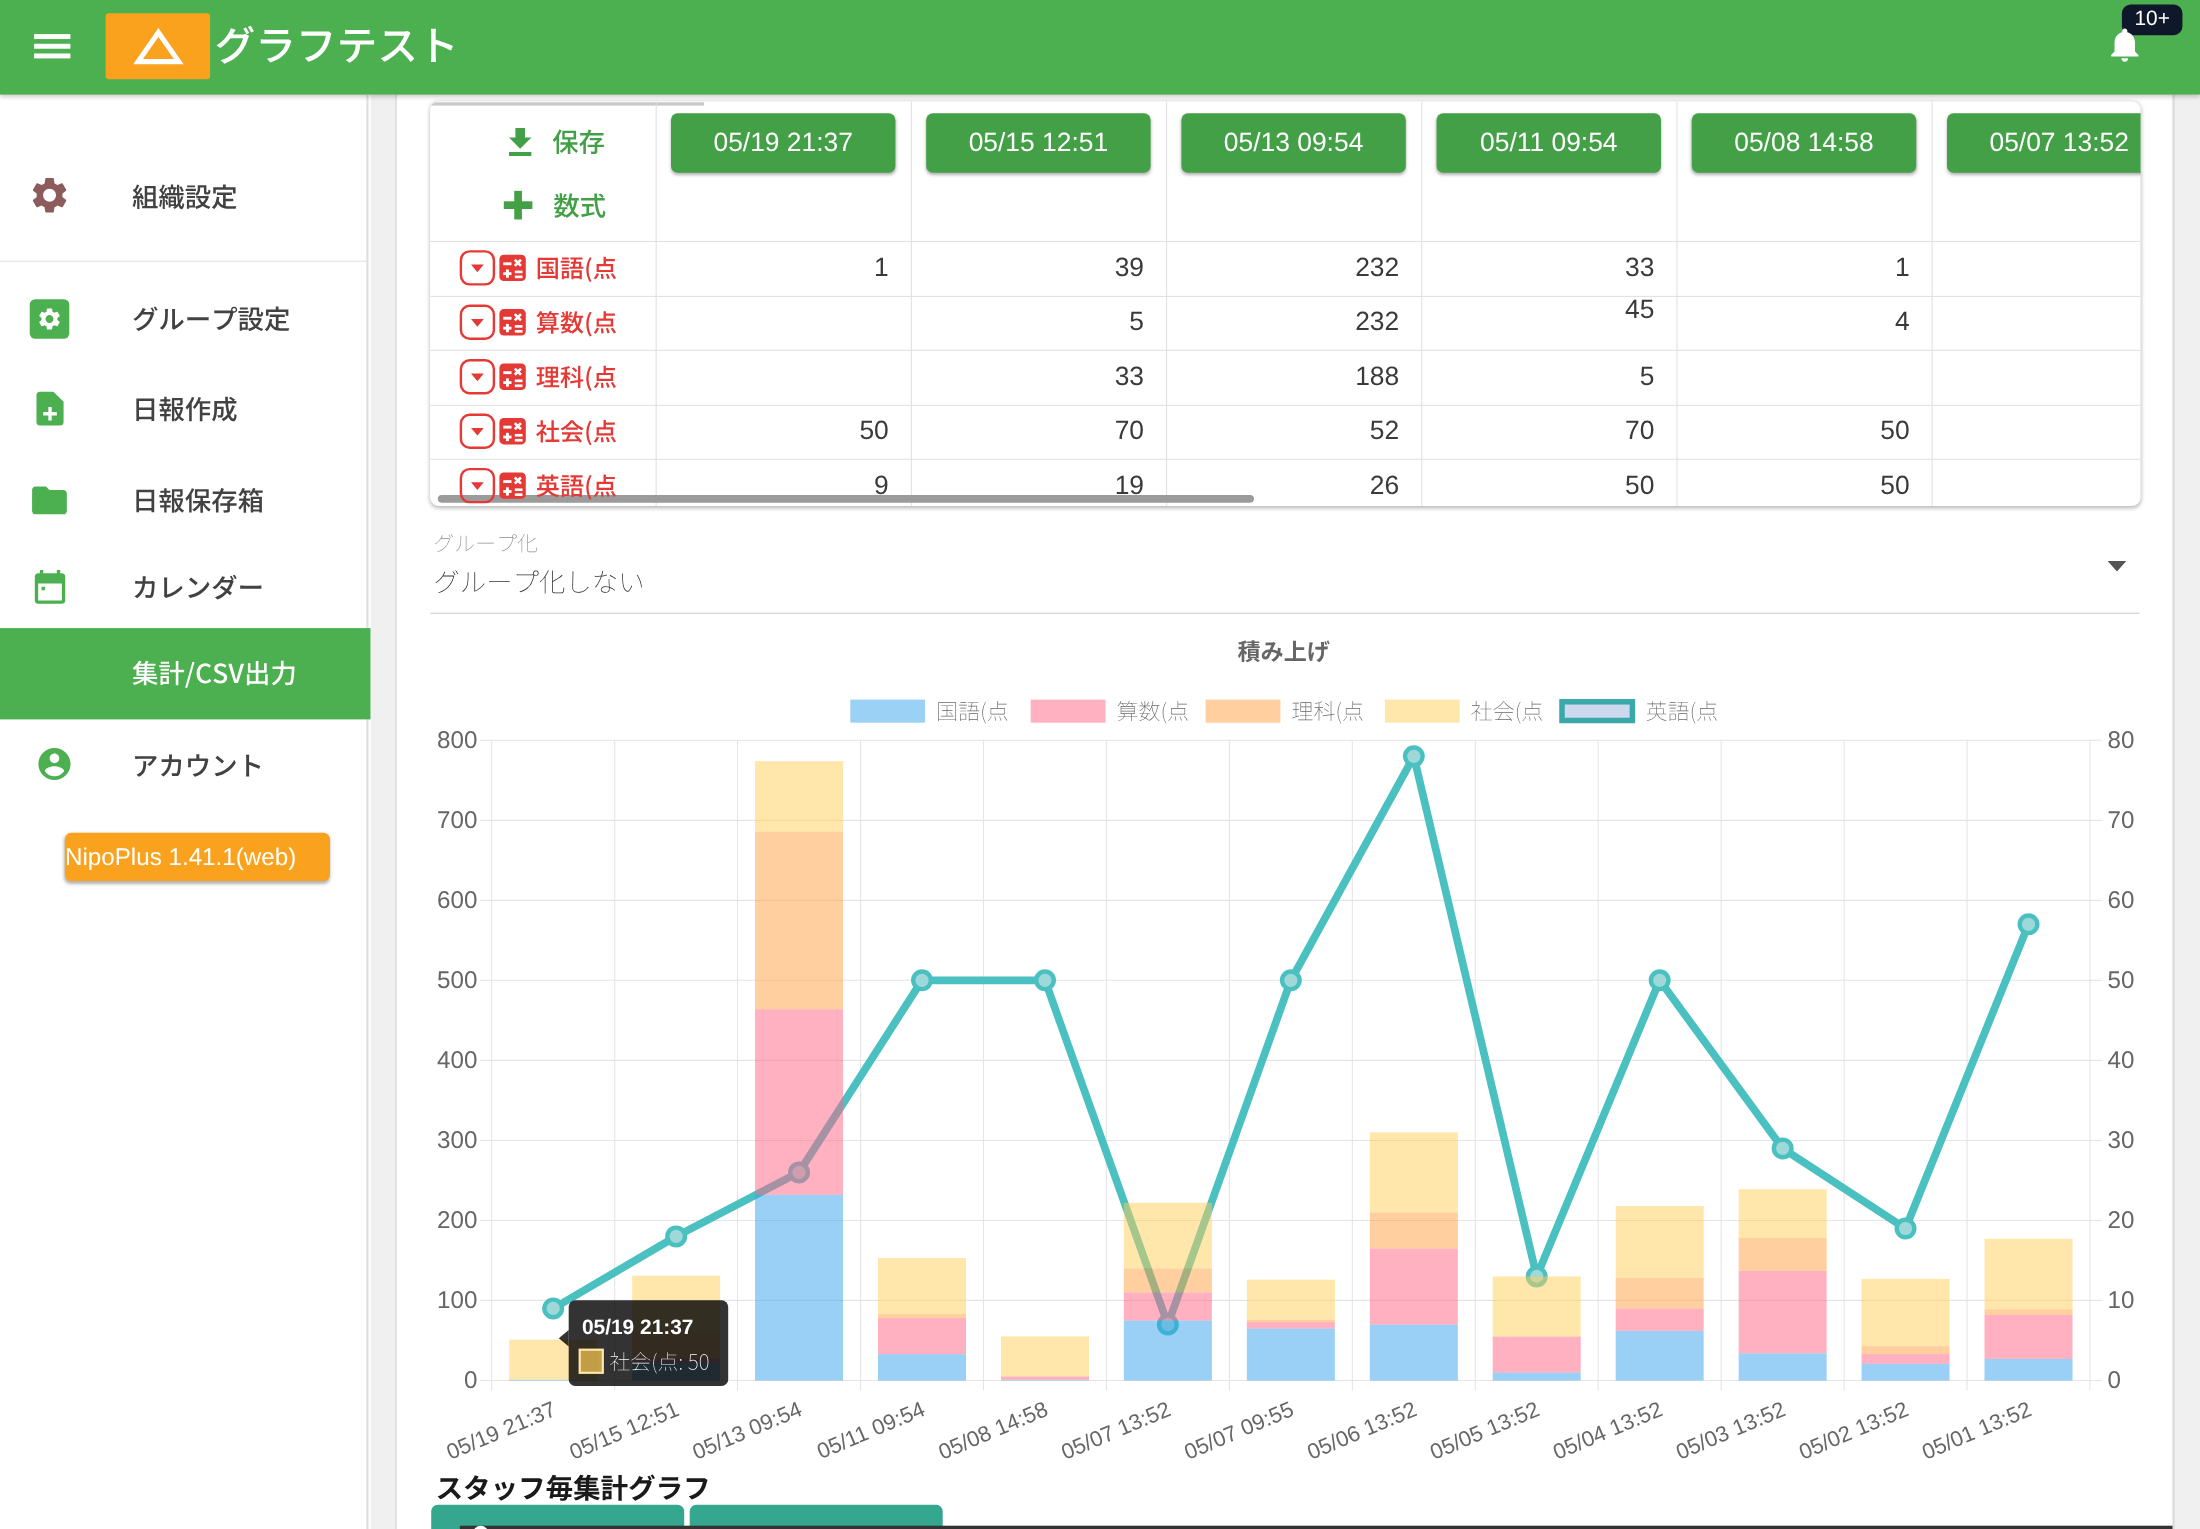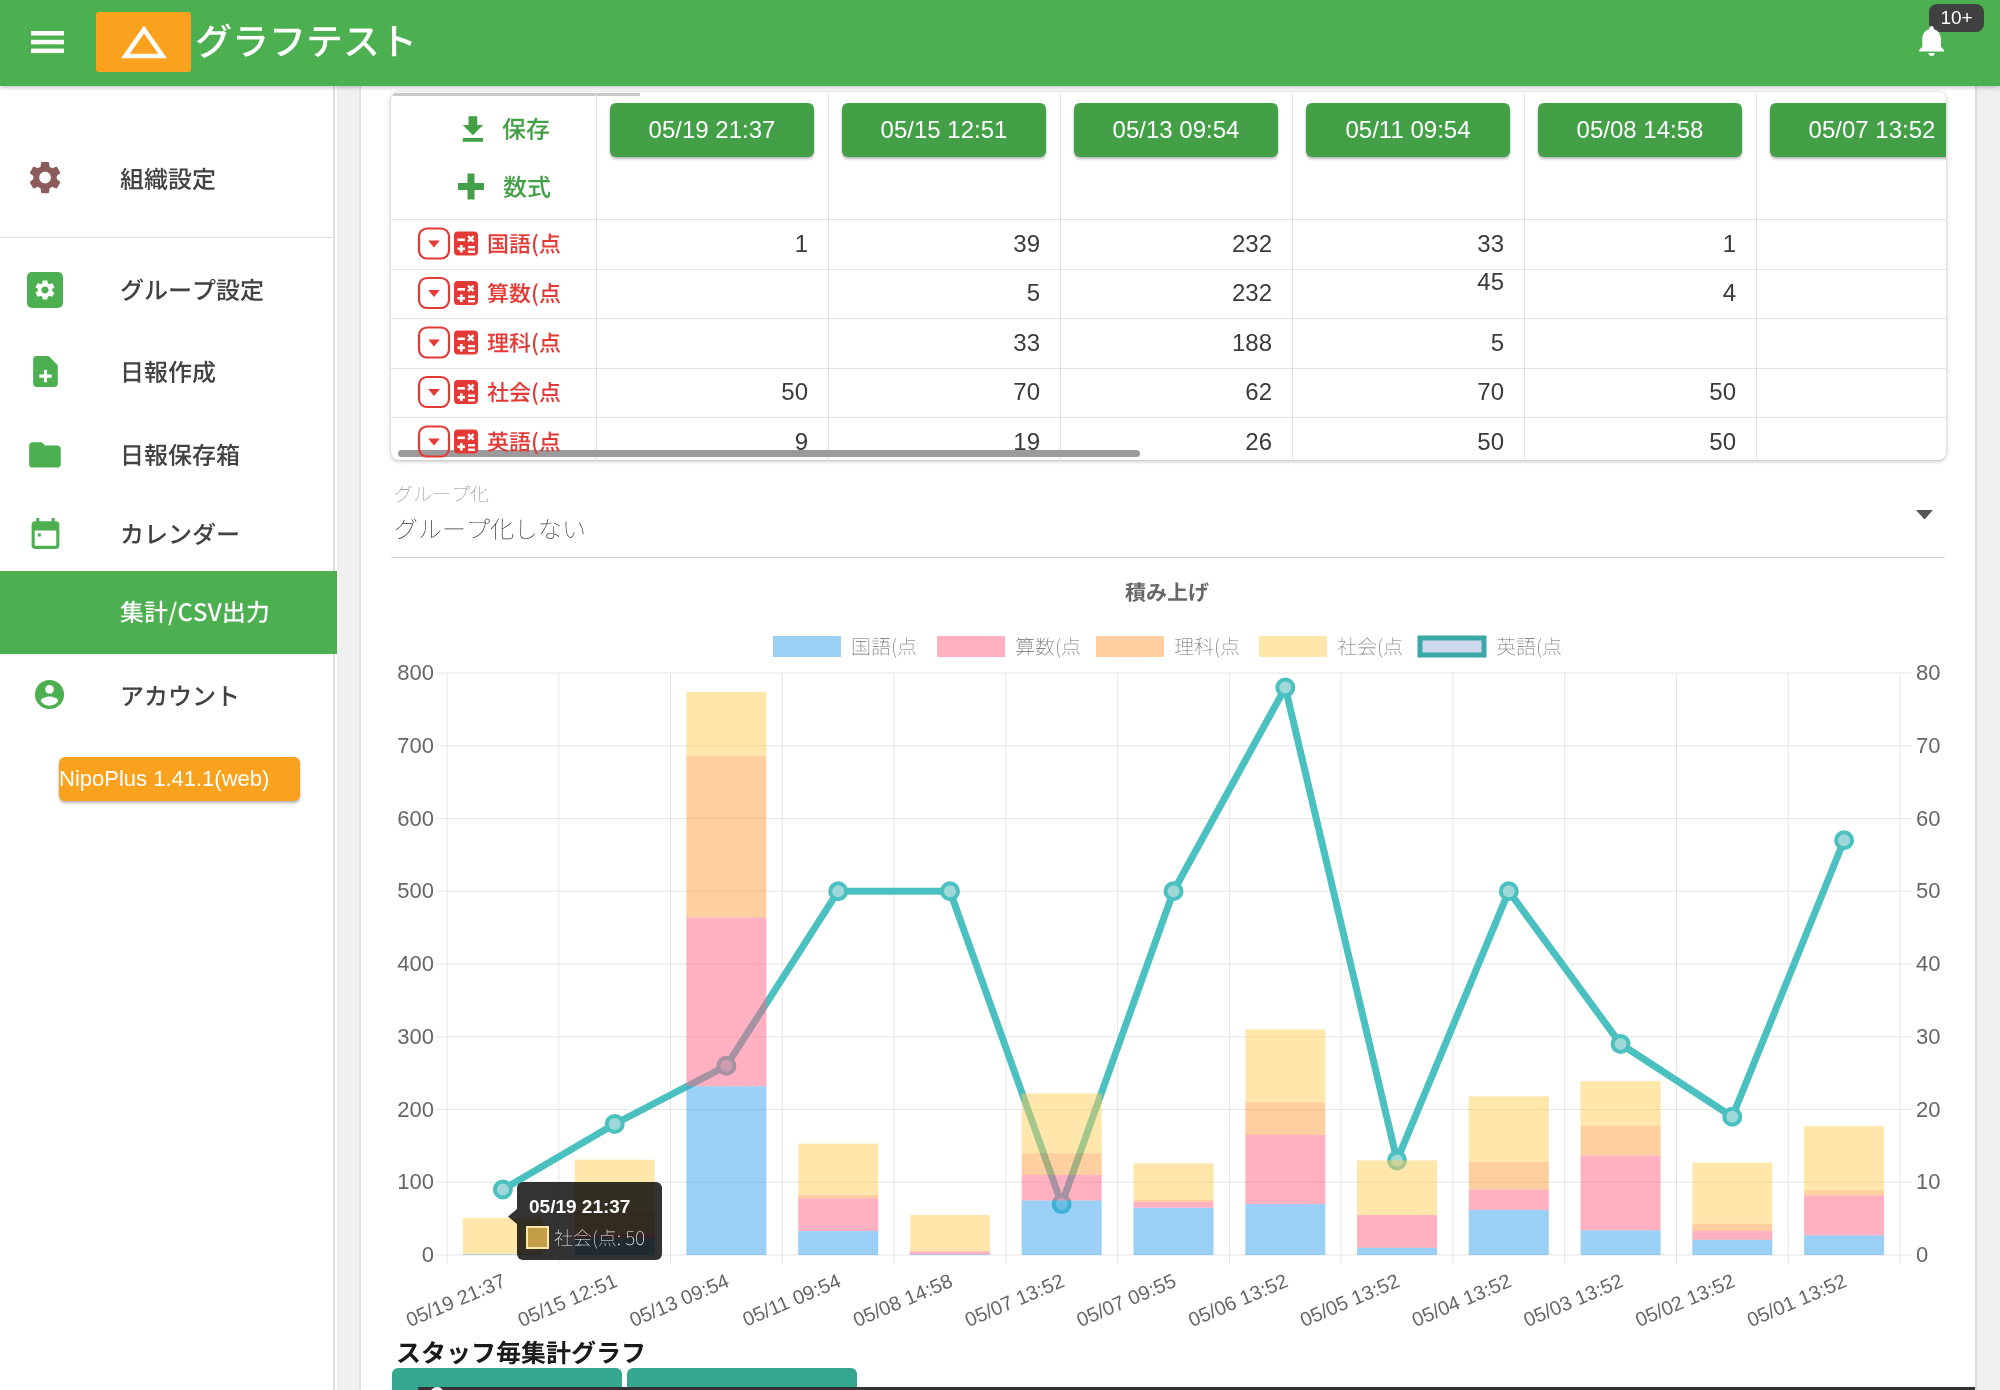--- a/index.html
+++ b/index.html
@@ -4,7 +4,7 @@
 html,body{width:2000px;height:1390px;overflow:hidden;background:#fff;font-family:"Liberation Sans",sans-serif;position:relative}
 #header{position:absolute;left:0;top:0;width:2000px;height:86px;background:#4caf50;box-shadow:0 2px 4px rgba(0,0,0,0.2);z-index:1}
 #logo{position:absolute;left:96px;top:12px;width:95px;height:60px;background:#faa21e;border-radius:3px}
-#badge{position:absolute;left:1929px;top:4px;width:55px;height:28px;background:#404040;border-radius:8px;color:#fff;font-size:19px;text-align:center;line-height:28px}
+#badge{position:absolute;left:1929px;top:4px;width:55px;height:28px;background:#0f172a;border-radius:8px;color:#fff;font-size:19px;text-align:center;line-height:28px}
 #sidebar{position:absolute;left:0;top:86px;width:335px;height:1304px;background:#fff;border-right:2px solid #e0e0e0}
 .sdiv{position:absolute;left:0;top:151px;width:335px;height:1px;background:#e0e0e0}
 #active{position:absolute;left:0;top:485px;width:337px;height:83px;background:#4caf50}

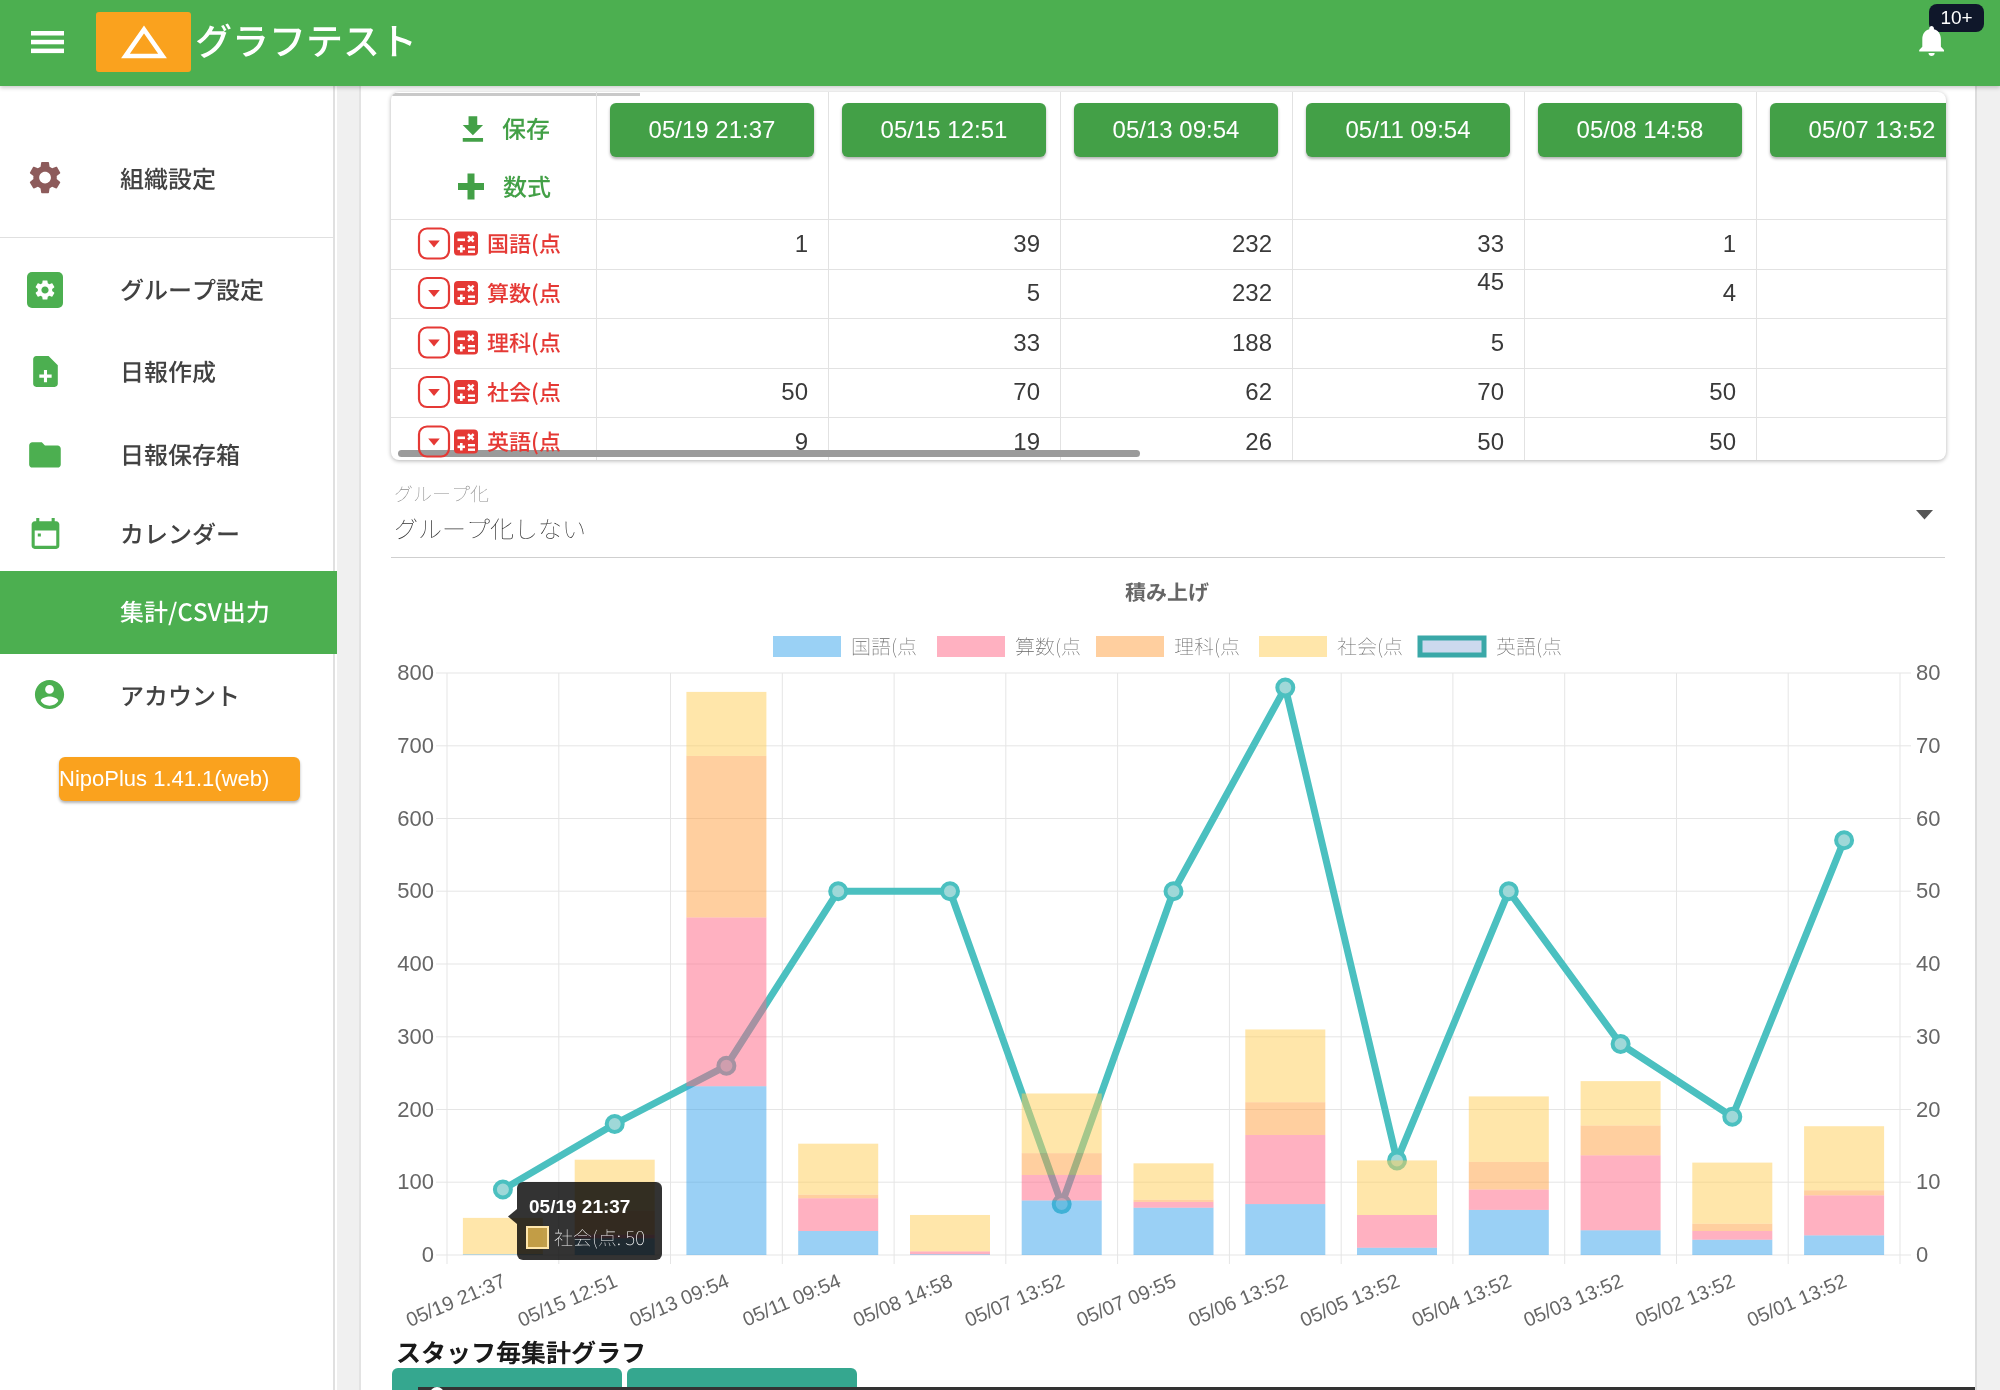--- a/index.html
+++ b/index.html
@@ -68,7 +68,7 @@
     <div class="cellv" style="left:993px;top:236.5px">5</div>
     <div class="cellv" style="left:297px;top:286.0px">50</div>
     <div class="cellv" style="left:529px;top:286.0px">70</div>
-    <div class="cellv" style="left:761px;top:286.0px">62</div>
+    <div class="cellv" style="left:761px;top:286.0px">52</div>
     <div class="cellv" style="left:993px;top:286.0px">70</div>
     <div class="cellv" style="left:1225px;top:286.0px">50</div>
     <div class="cellv" style="left:297px;top:335.5px">9</div>

